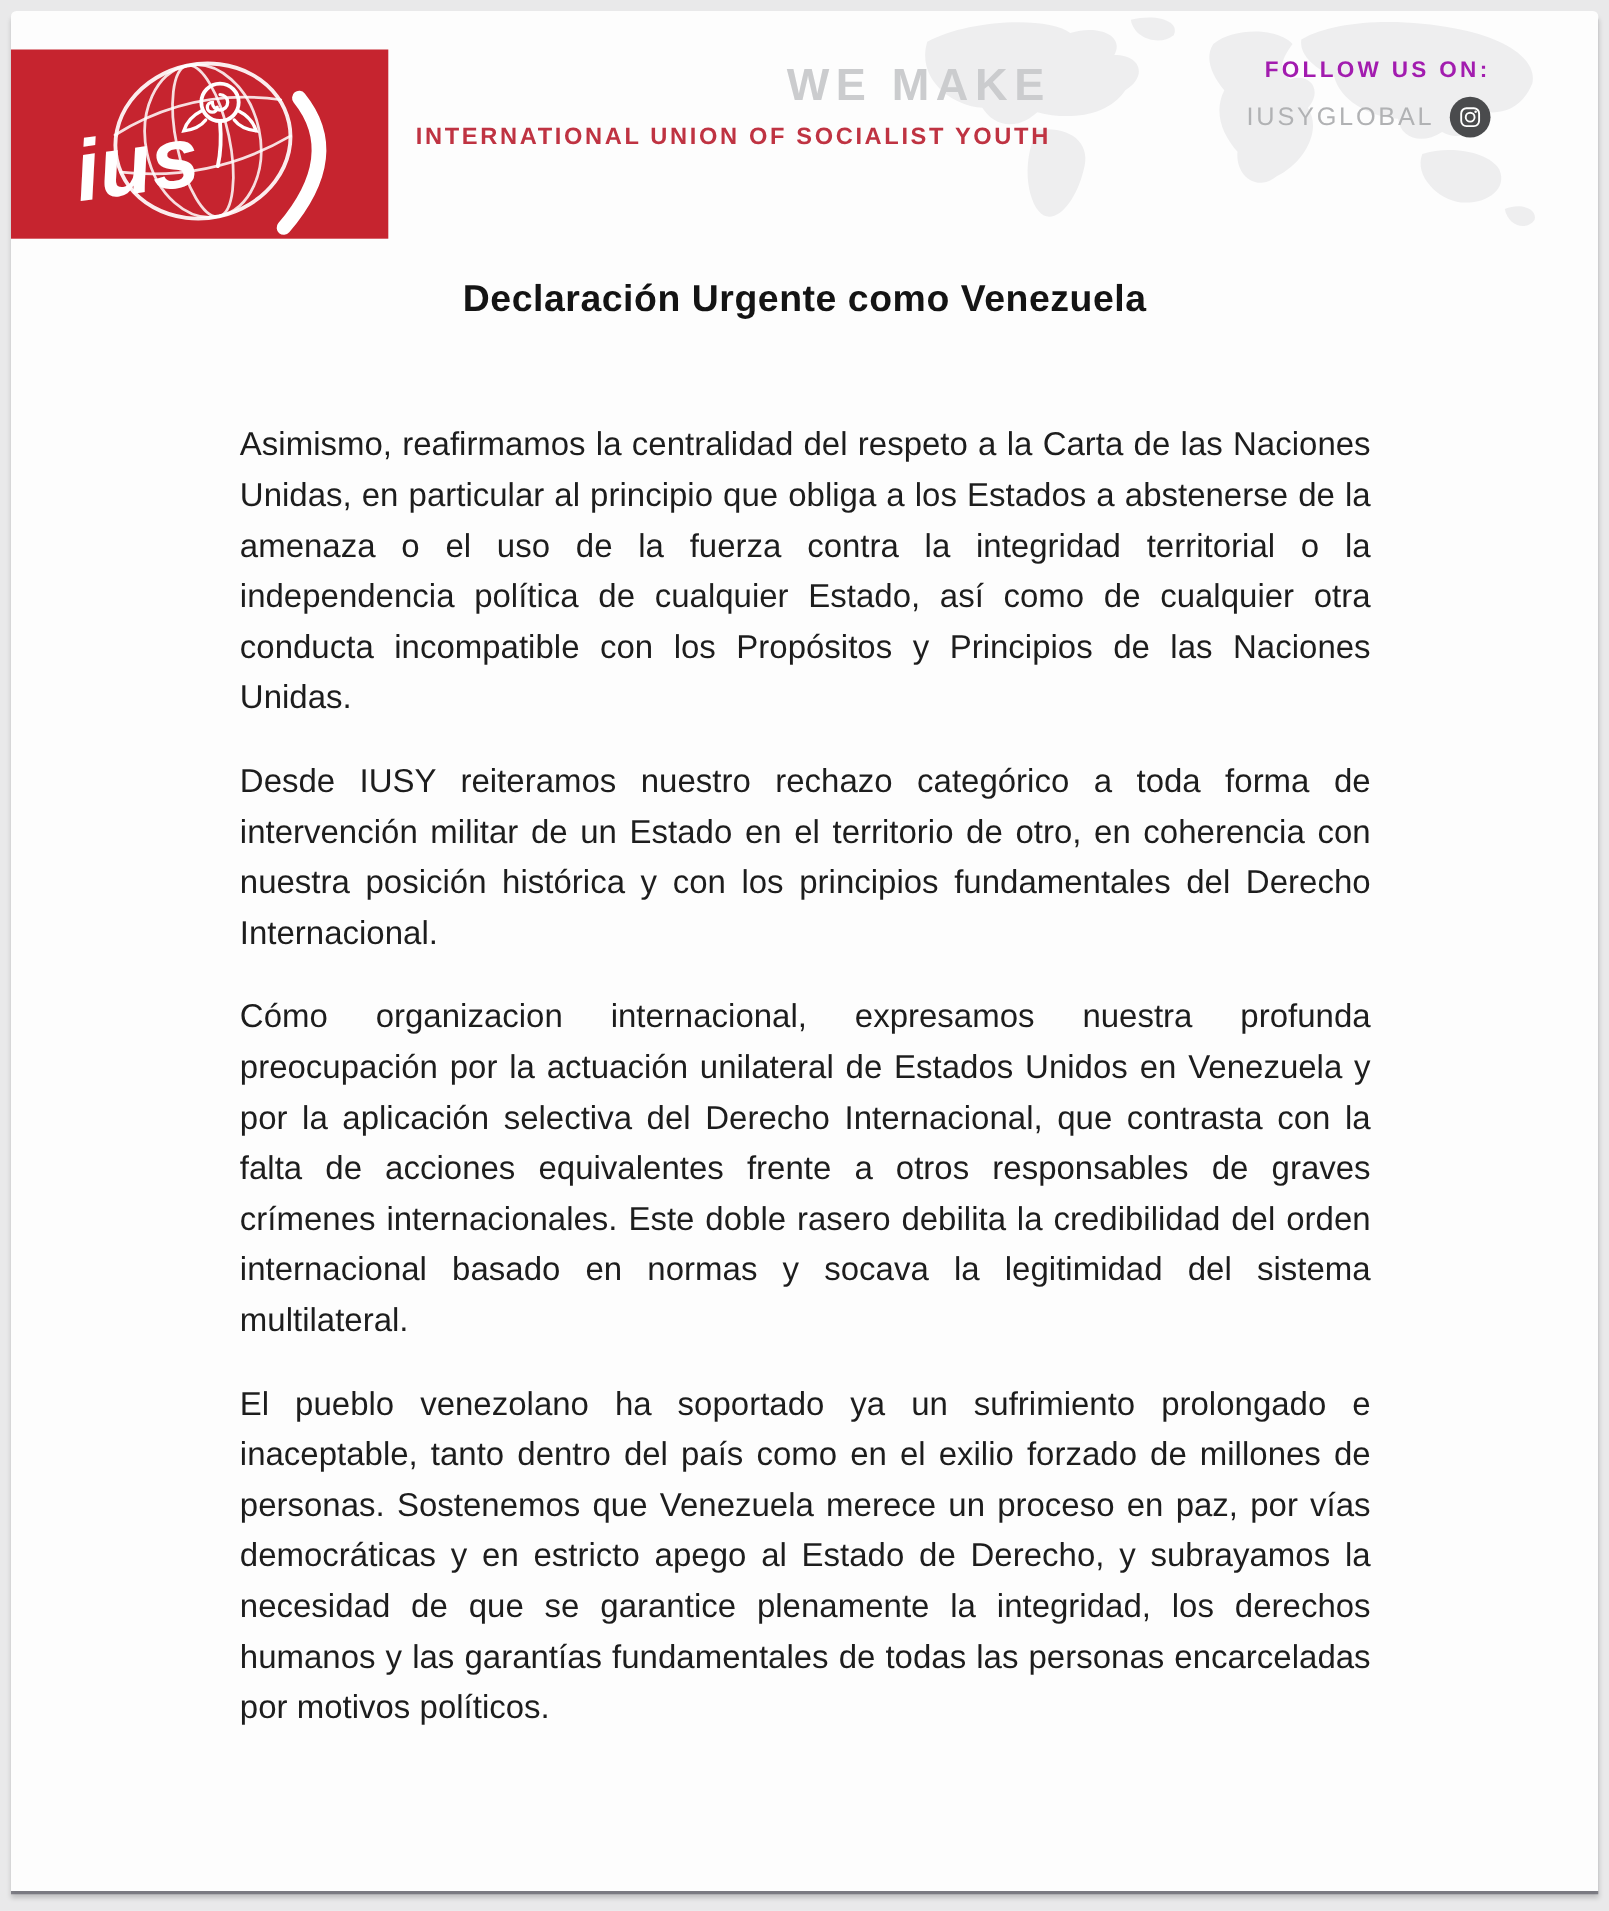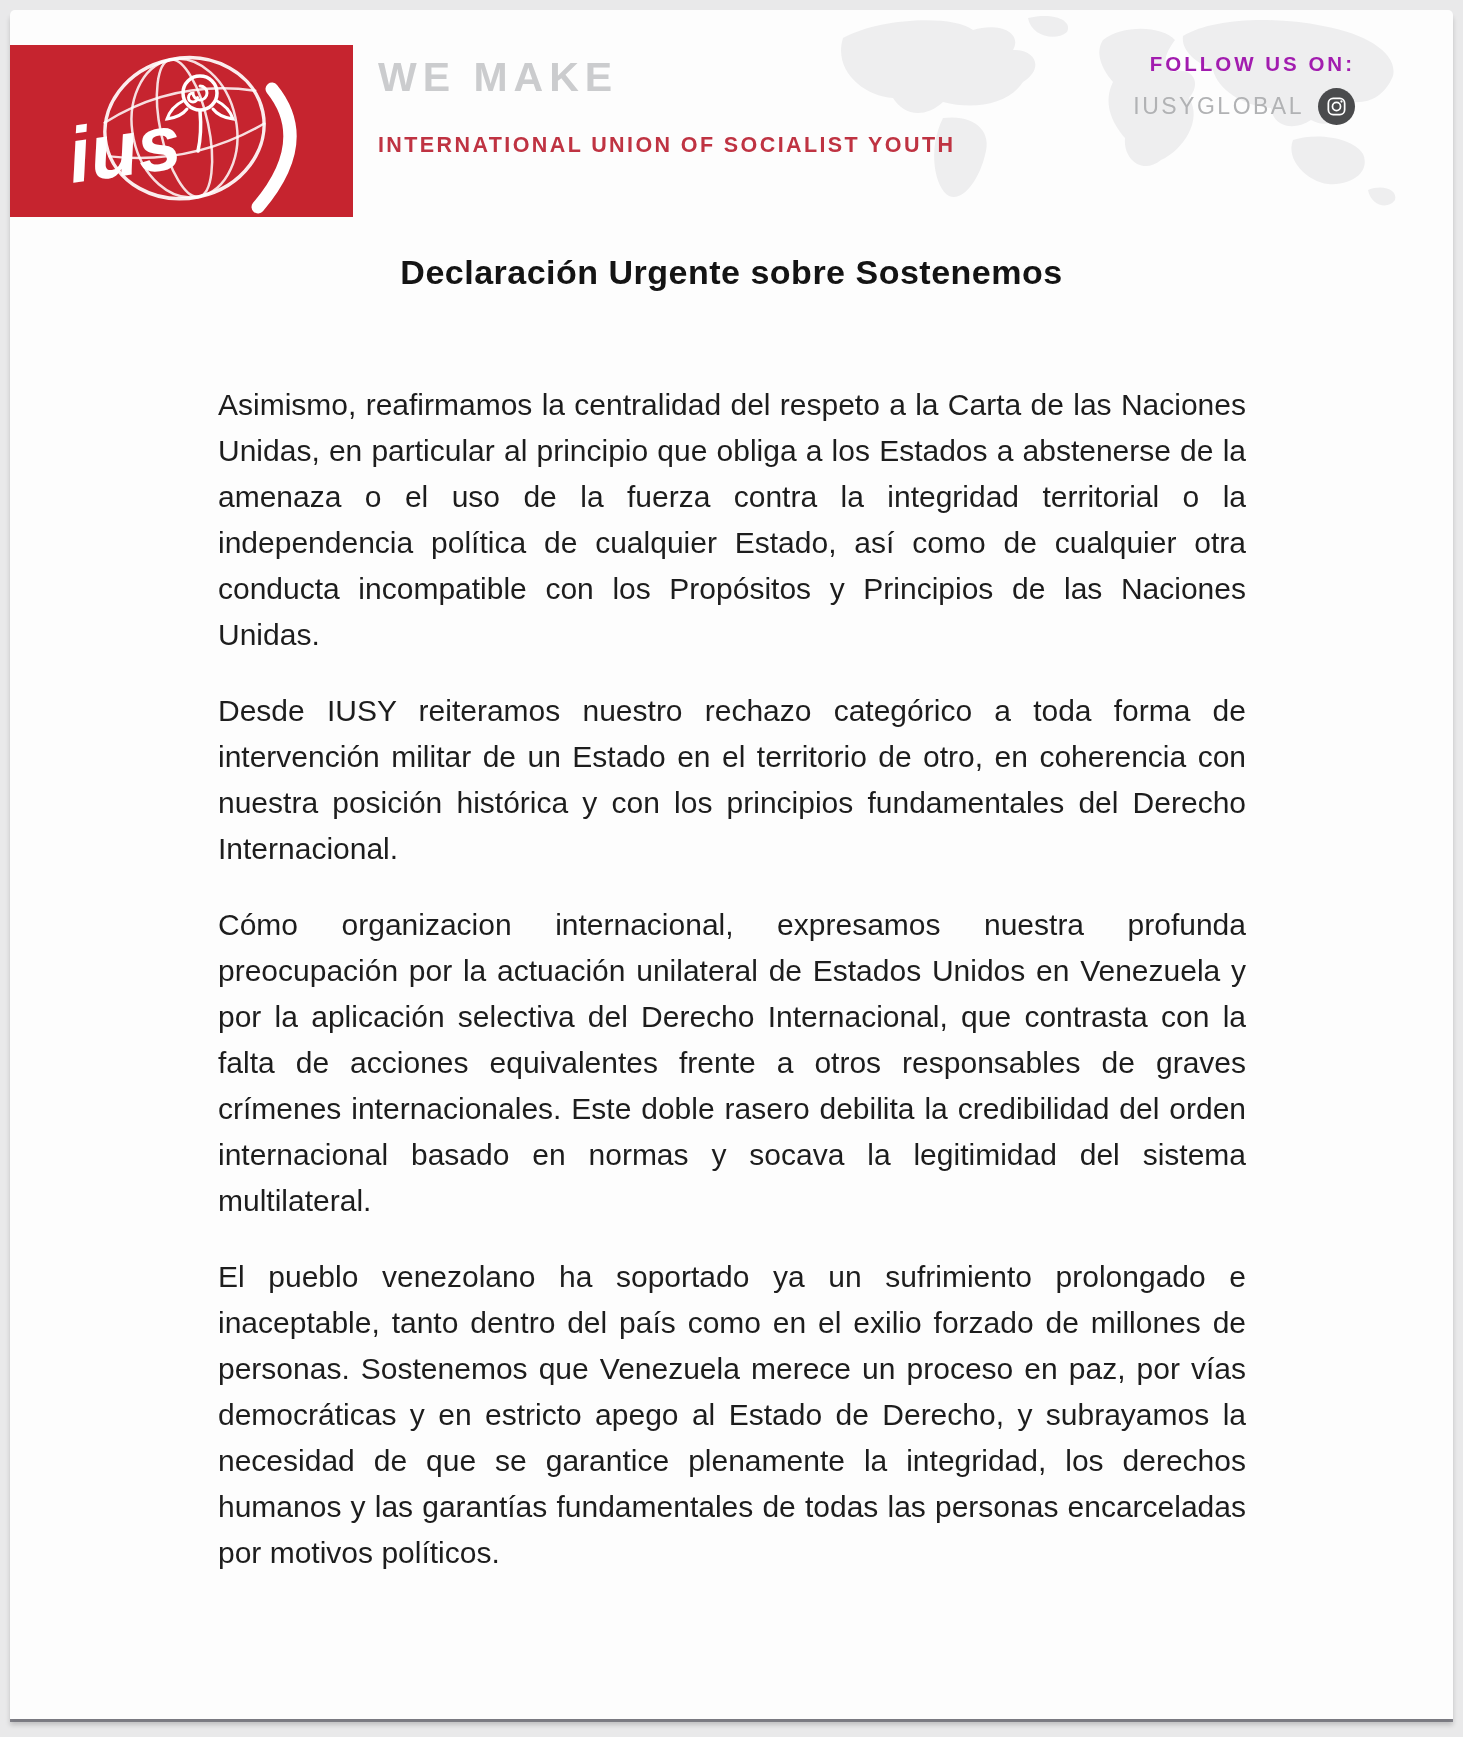--- a/index.html
+++ b/index.html
@@ -34,7 +34,7 @@
   .logo-block svg { width:100%; height:100%; display:block; }
 
   .tagline {
-    position:absolute; left:368px; top:44px; z-index:2;
+    position:absolute; left:368px; top:44px; z-index:2;text-align:right;
   }
   .tagline-l1, .tagline-l2 {
     font-size:41px; font-weight:bold; letter-spacing:6px;

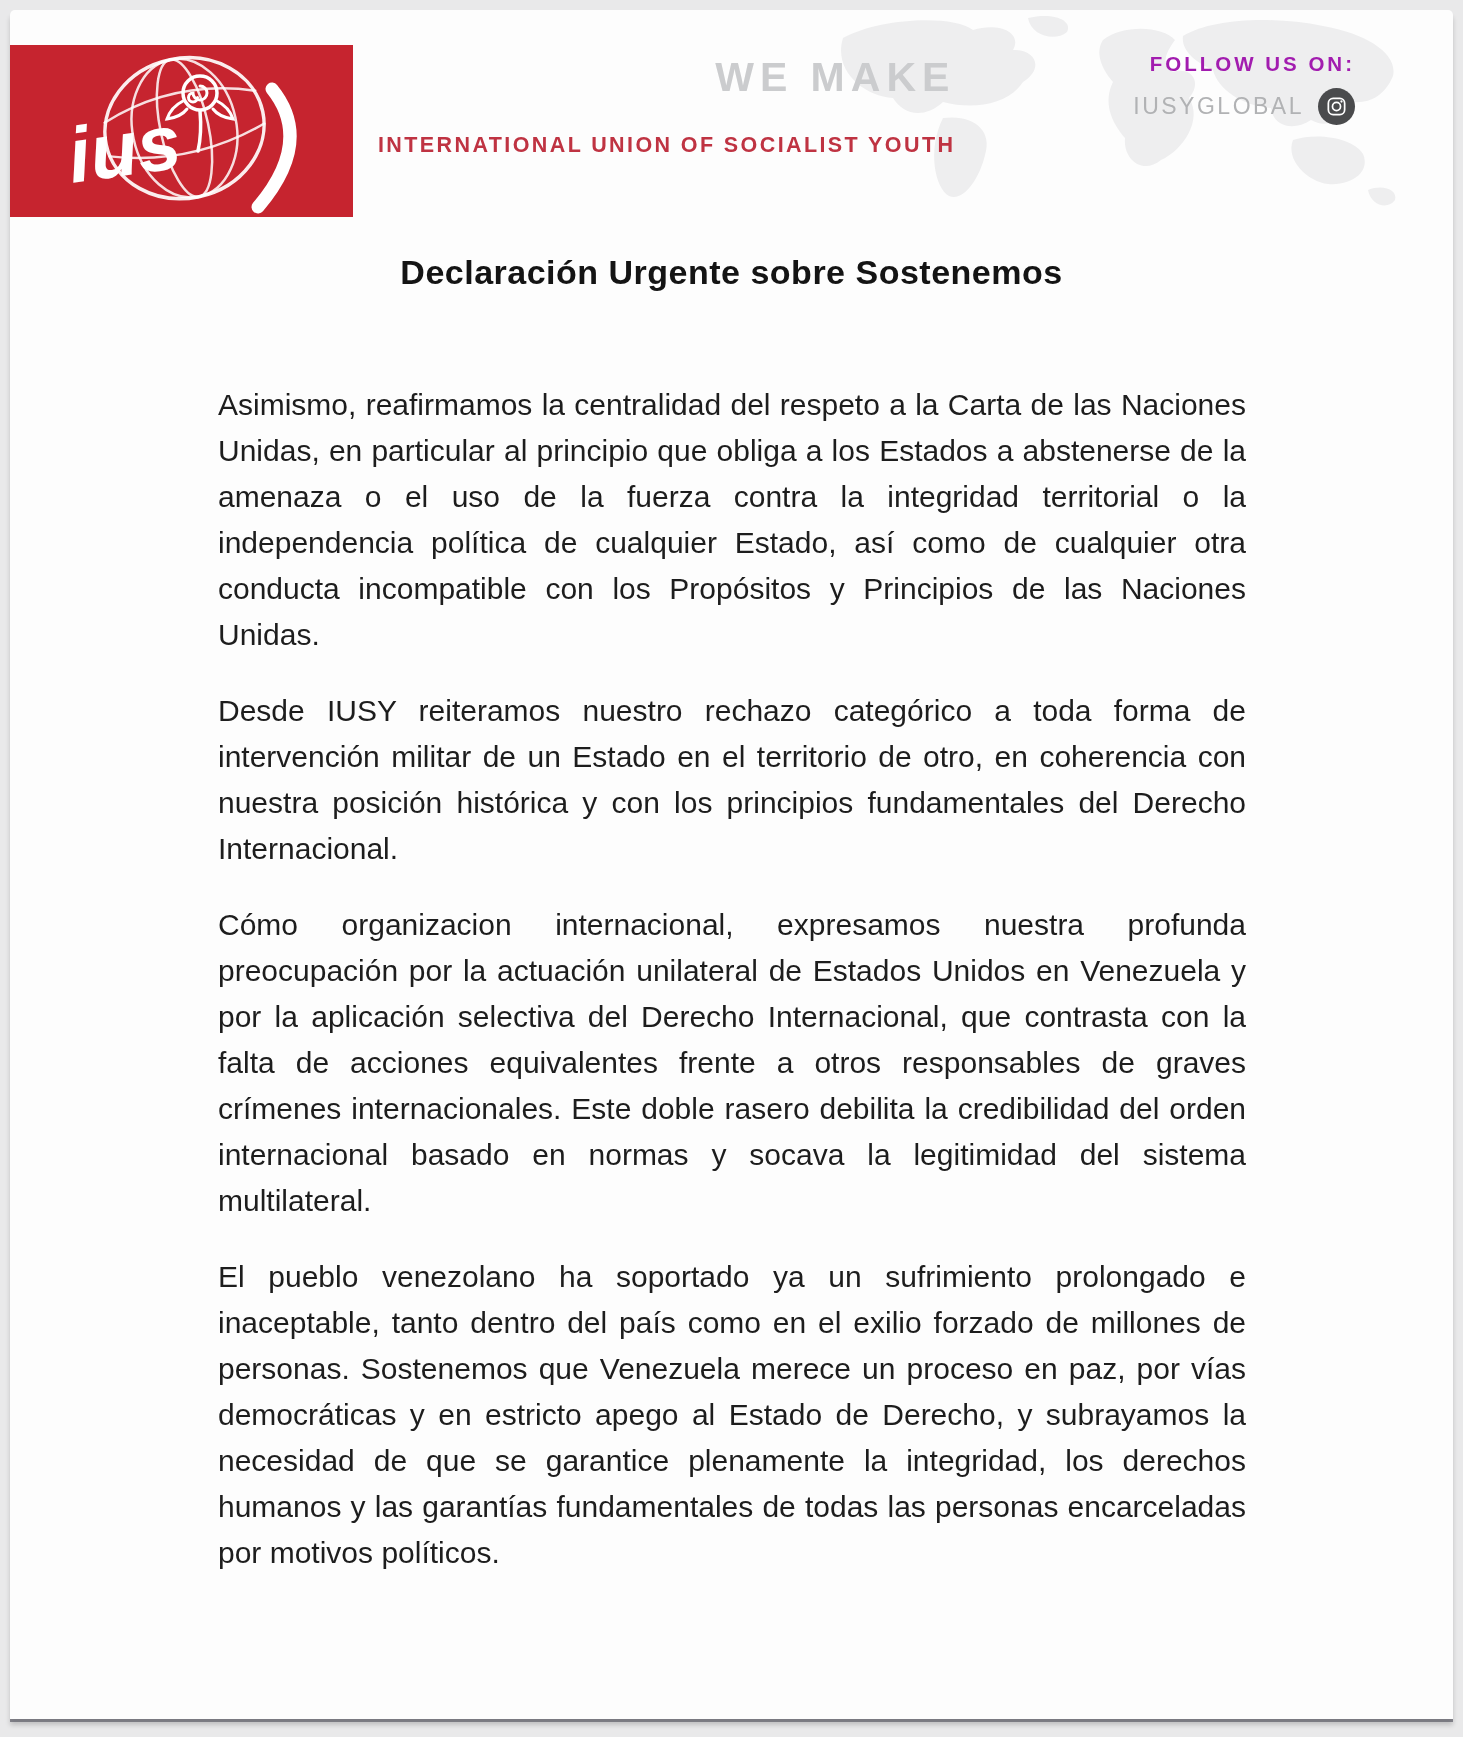--- a/index.html
+++ b/index.html
@@ -43,7 +43,7 @@
   .tagline-strong { color:#bcbec0; }
   .tagline-rest { color:#cbccce; margin-left:12px; }
   .org-name {
-    margin-top:32px;
+    margin-top:11px;
     font-size:21.5px; font-weight:bold; letter-spacing:2.4px;
     color:#bf3342; white-space:nowrap;
   }

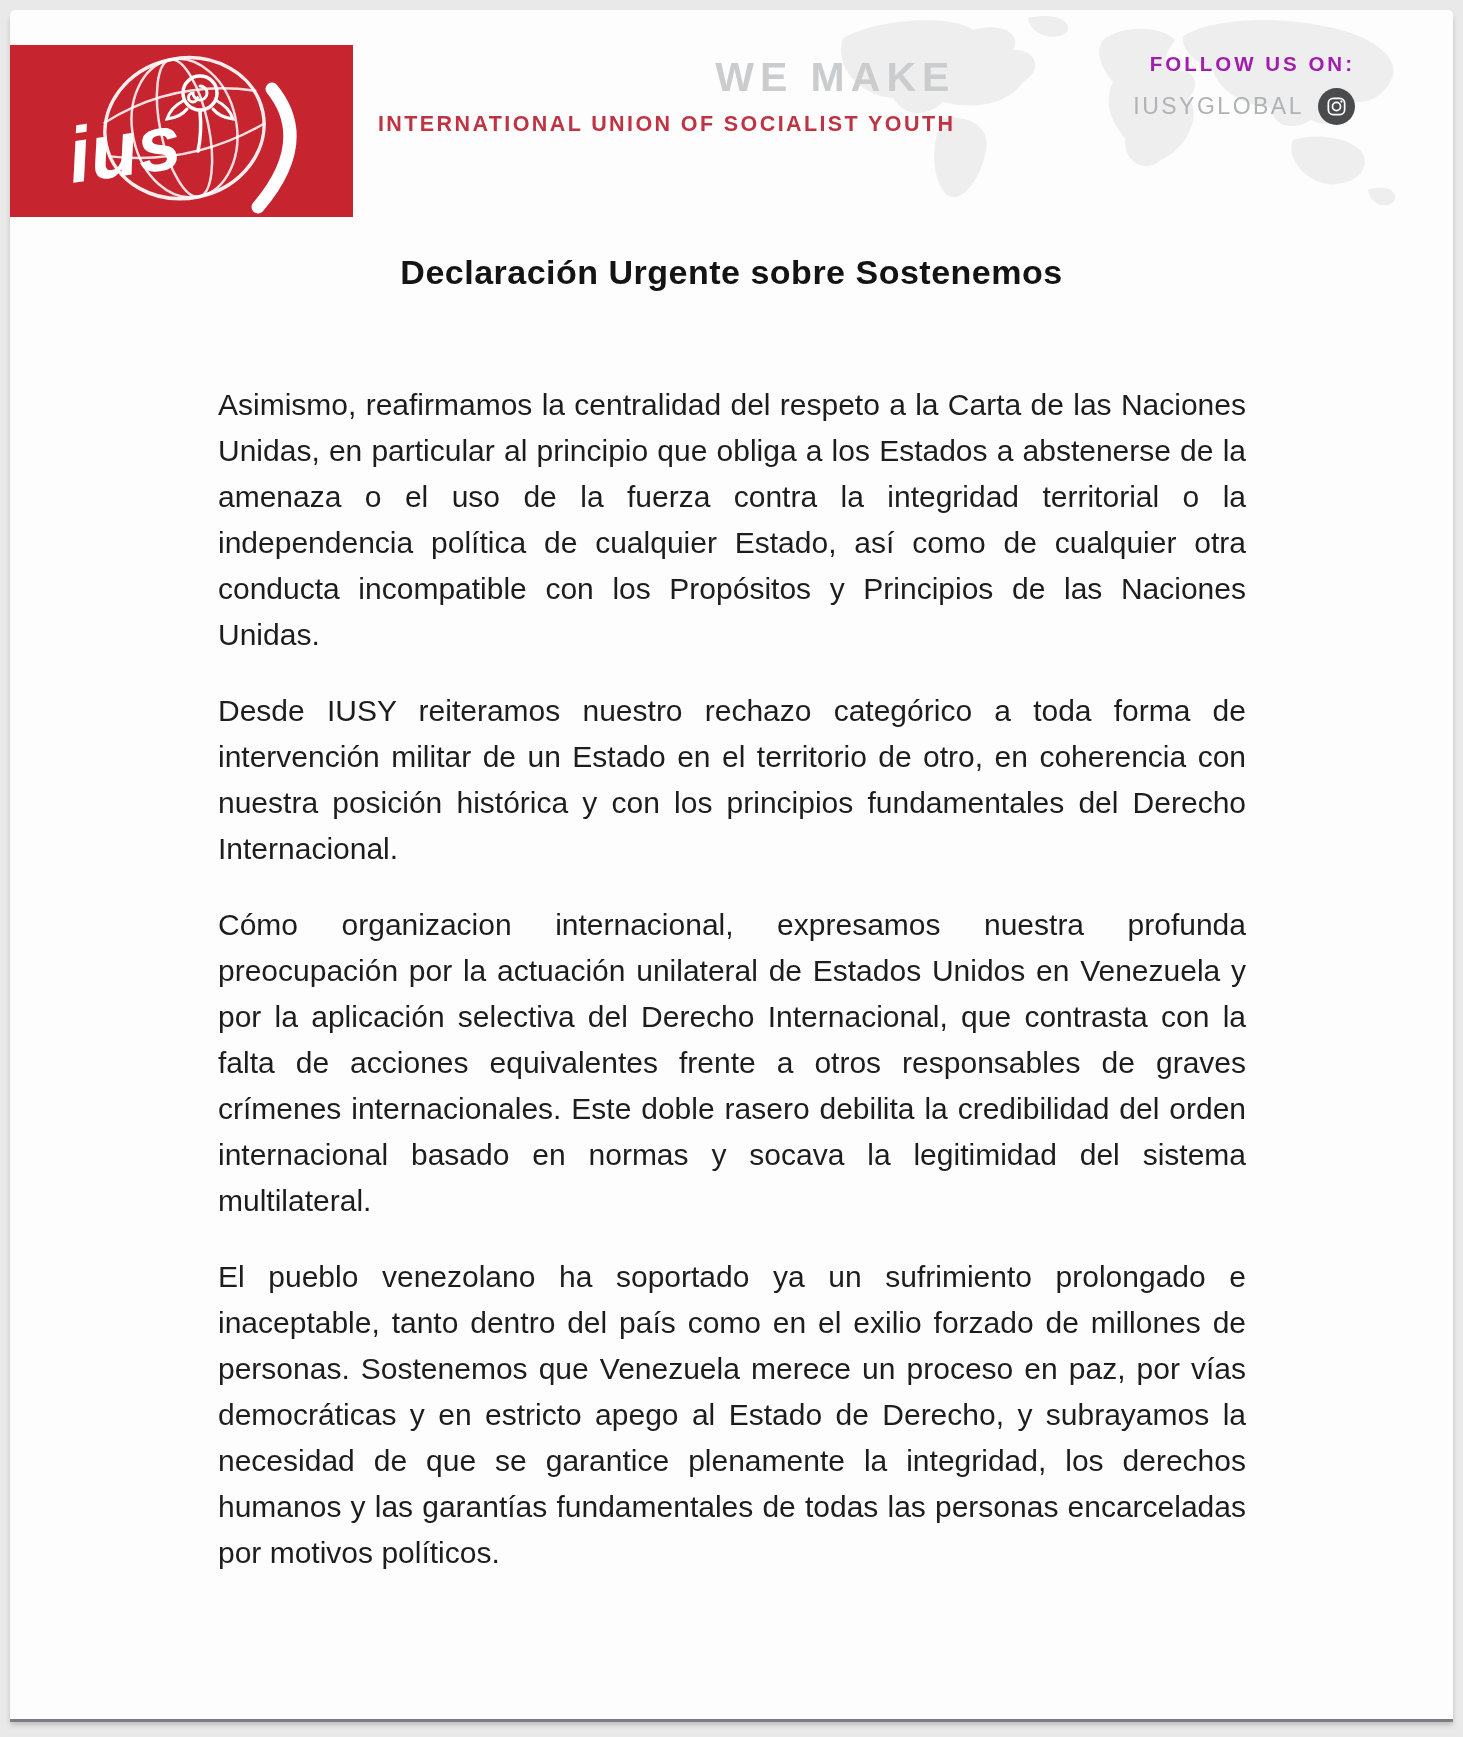--- a/index.html
+++ b/index.html
@@ -152,7 +152,7 @@
     </div>
   </div>
 
-  <div class="doc-title">Declaración Urgente sobre Sostenemos</div>
+  <div class="doc-title">Declaración Urgente como Venezuela</div>
 
   <div class="doc-text">
     <p>Asimismo, reafirmamos la centralidad del respeto a la Carta de las Naciones Unidas, en particular al principio que obliga a los Estados a abstenerse de la amenaza o el uso de la fuerza contra la integridad territorial o la independencia política de cualquier Estado, así como de cualquier otra conducta incompatible con los Propósitos y Principios de las Naciones Unidas.</p>

